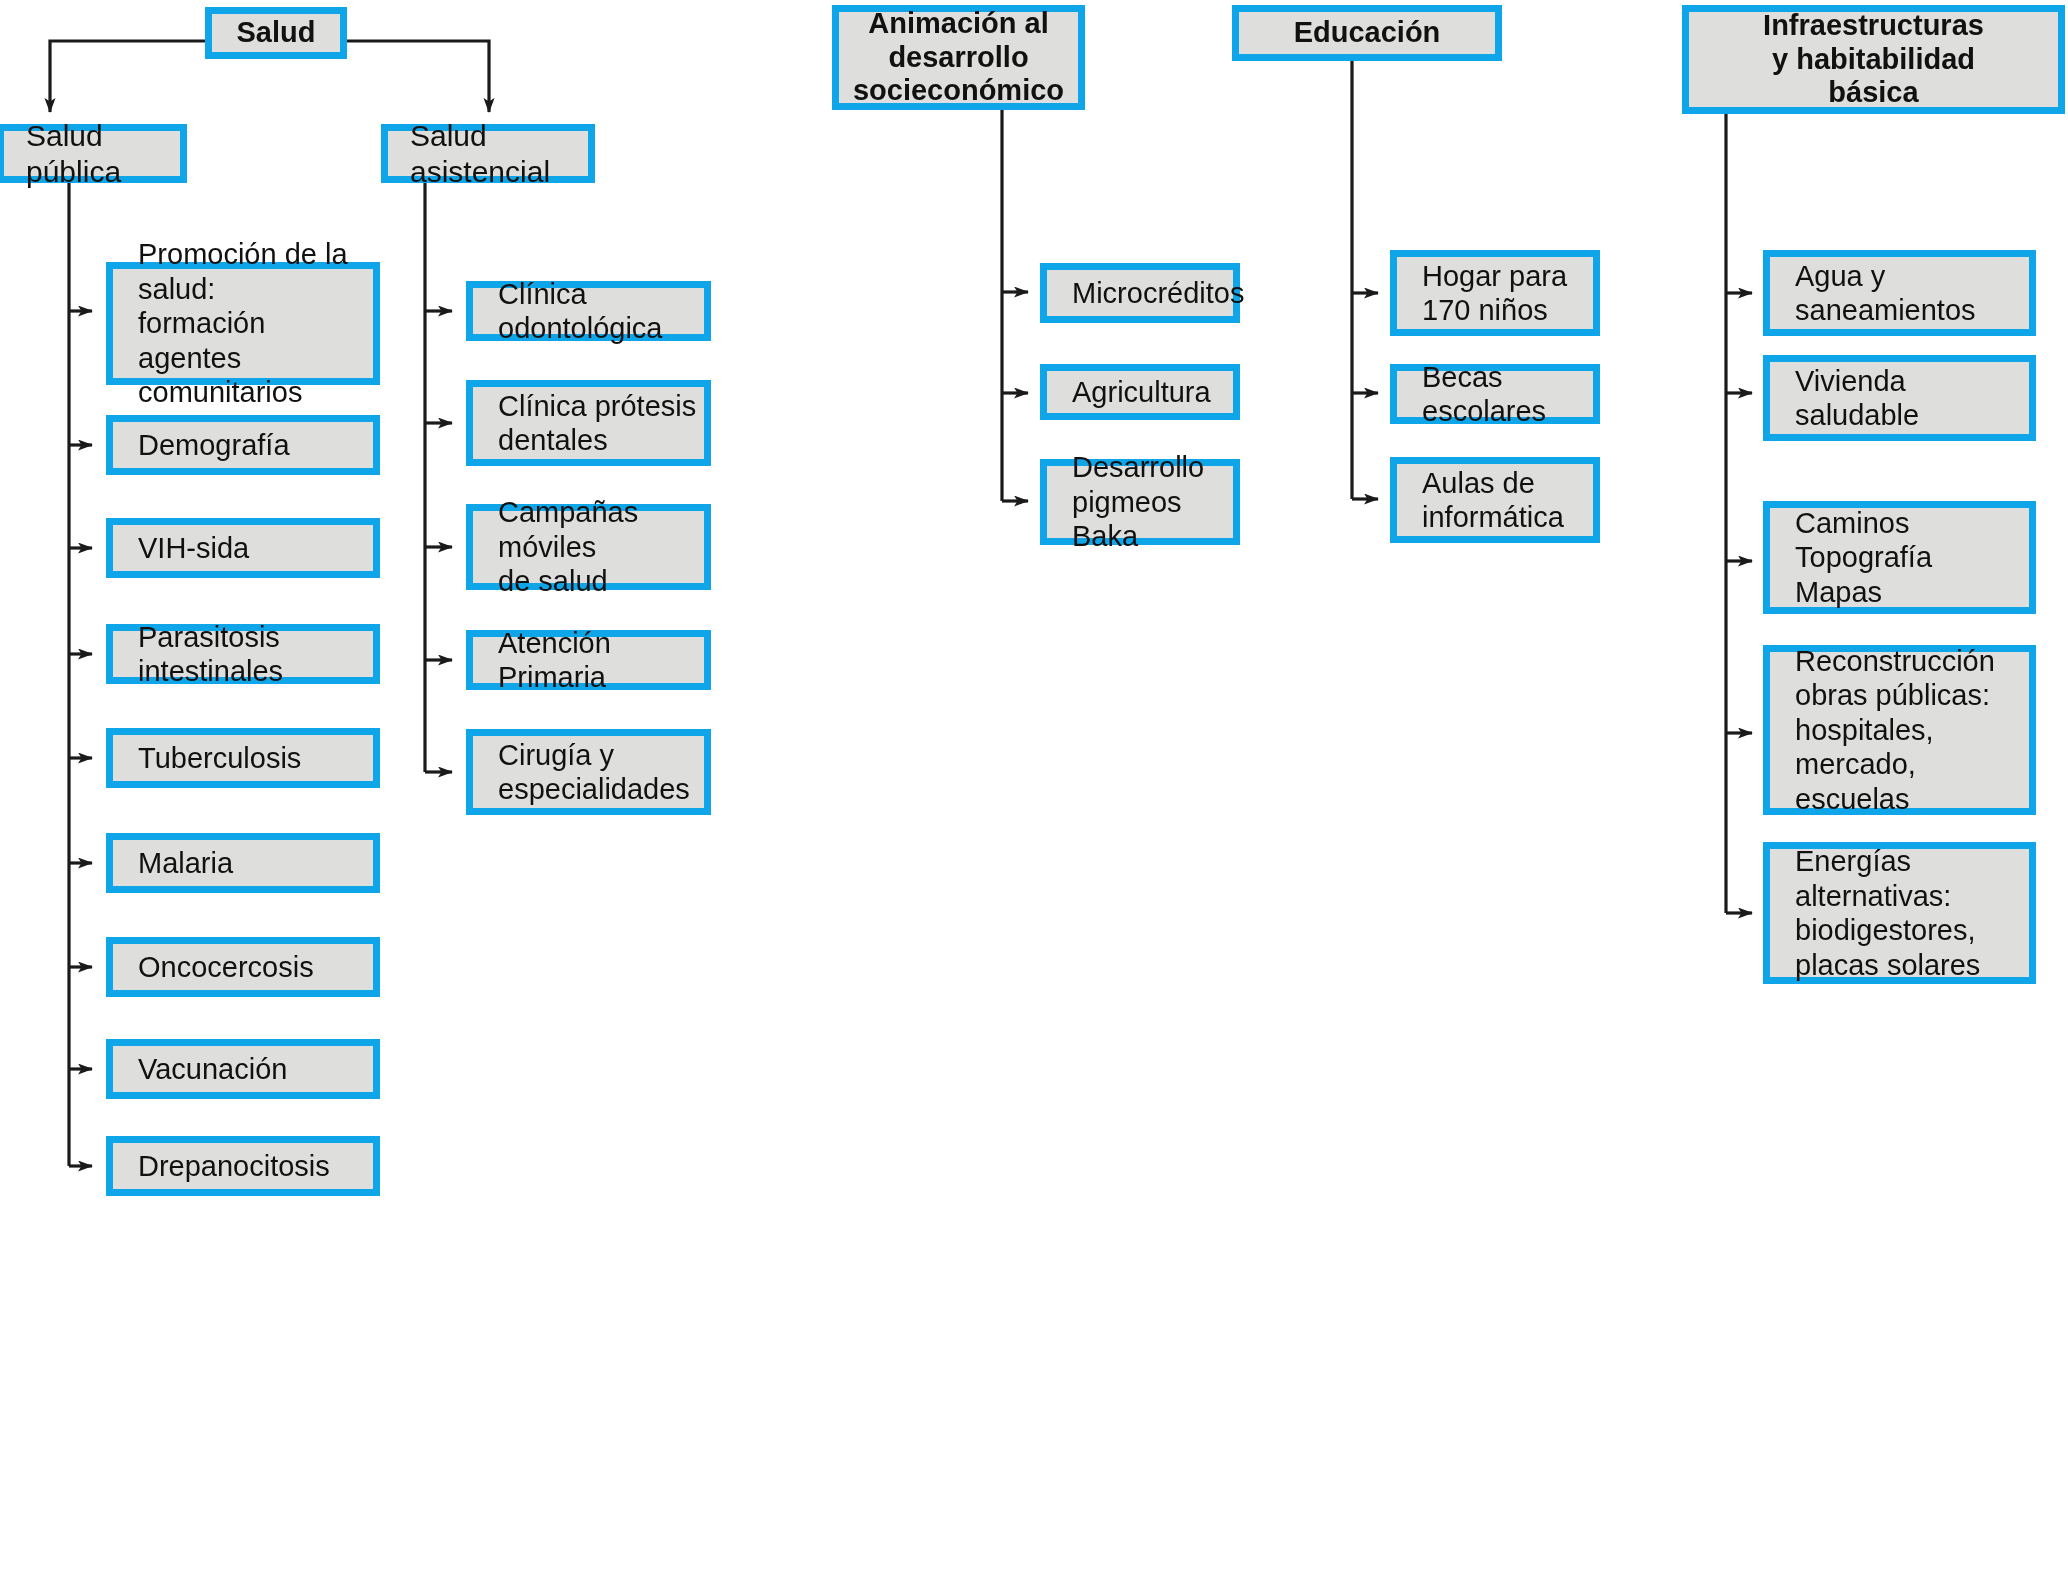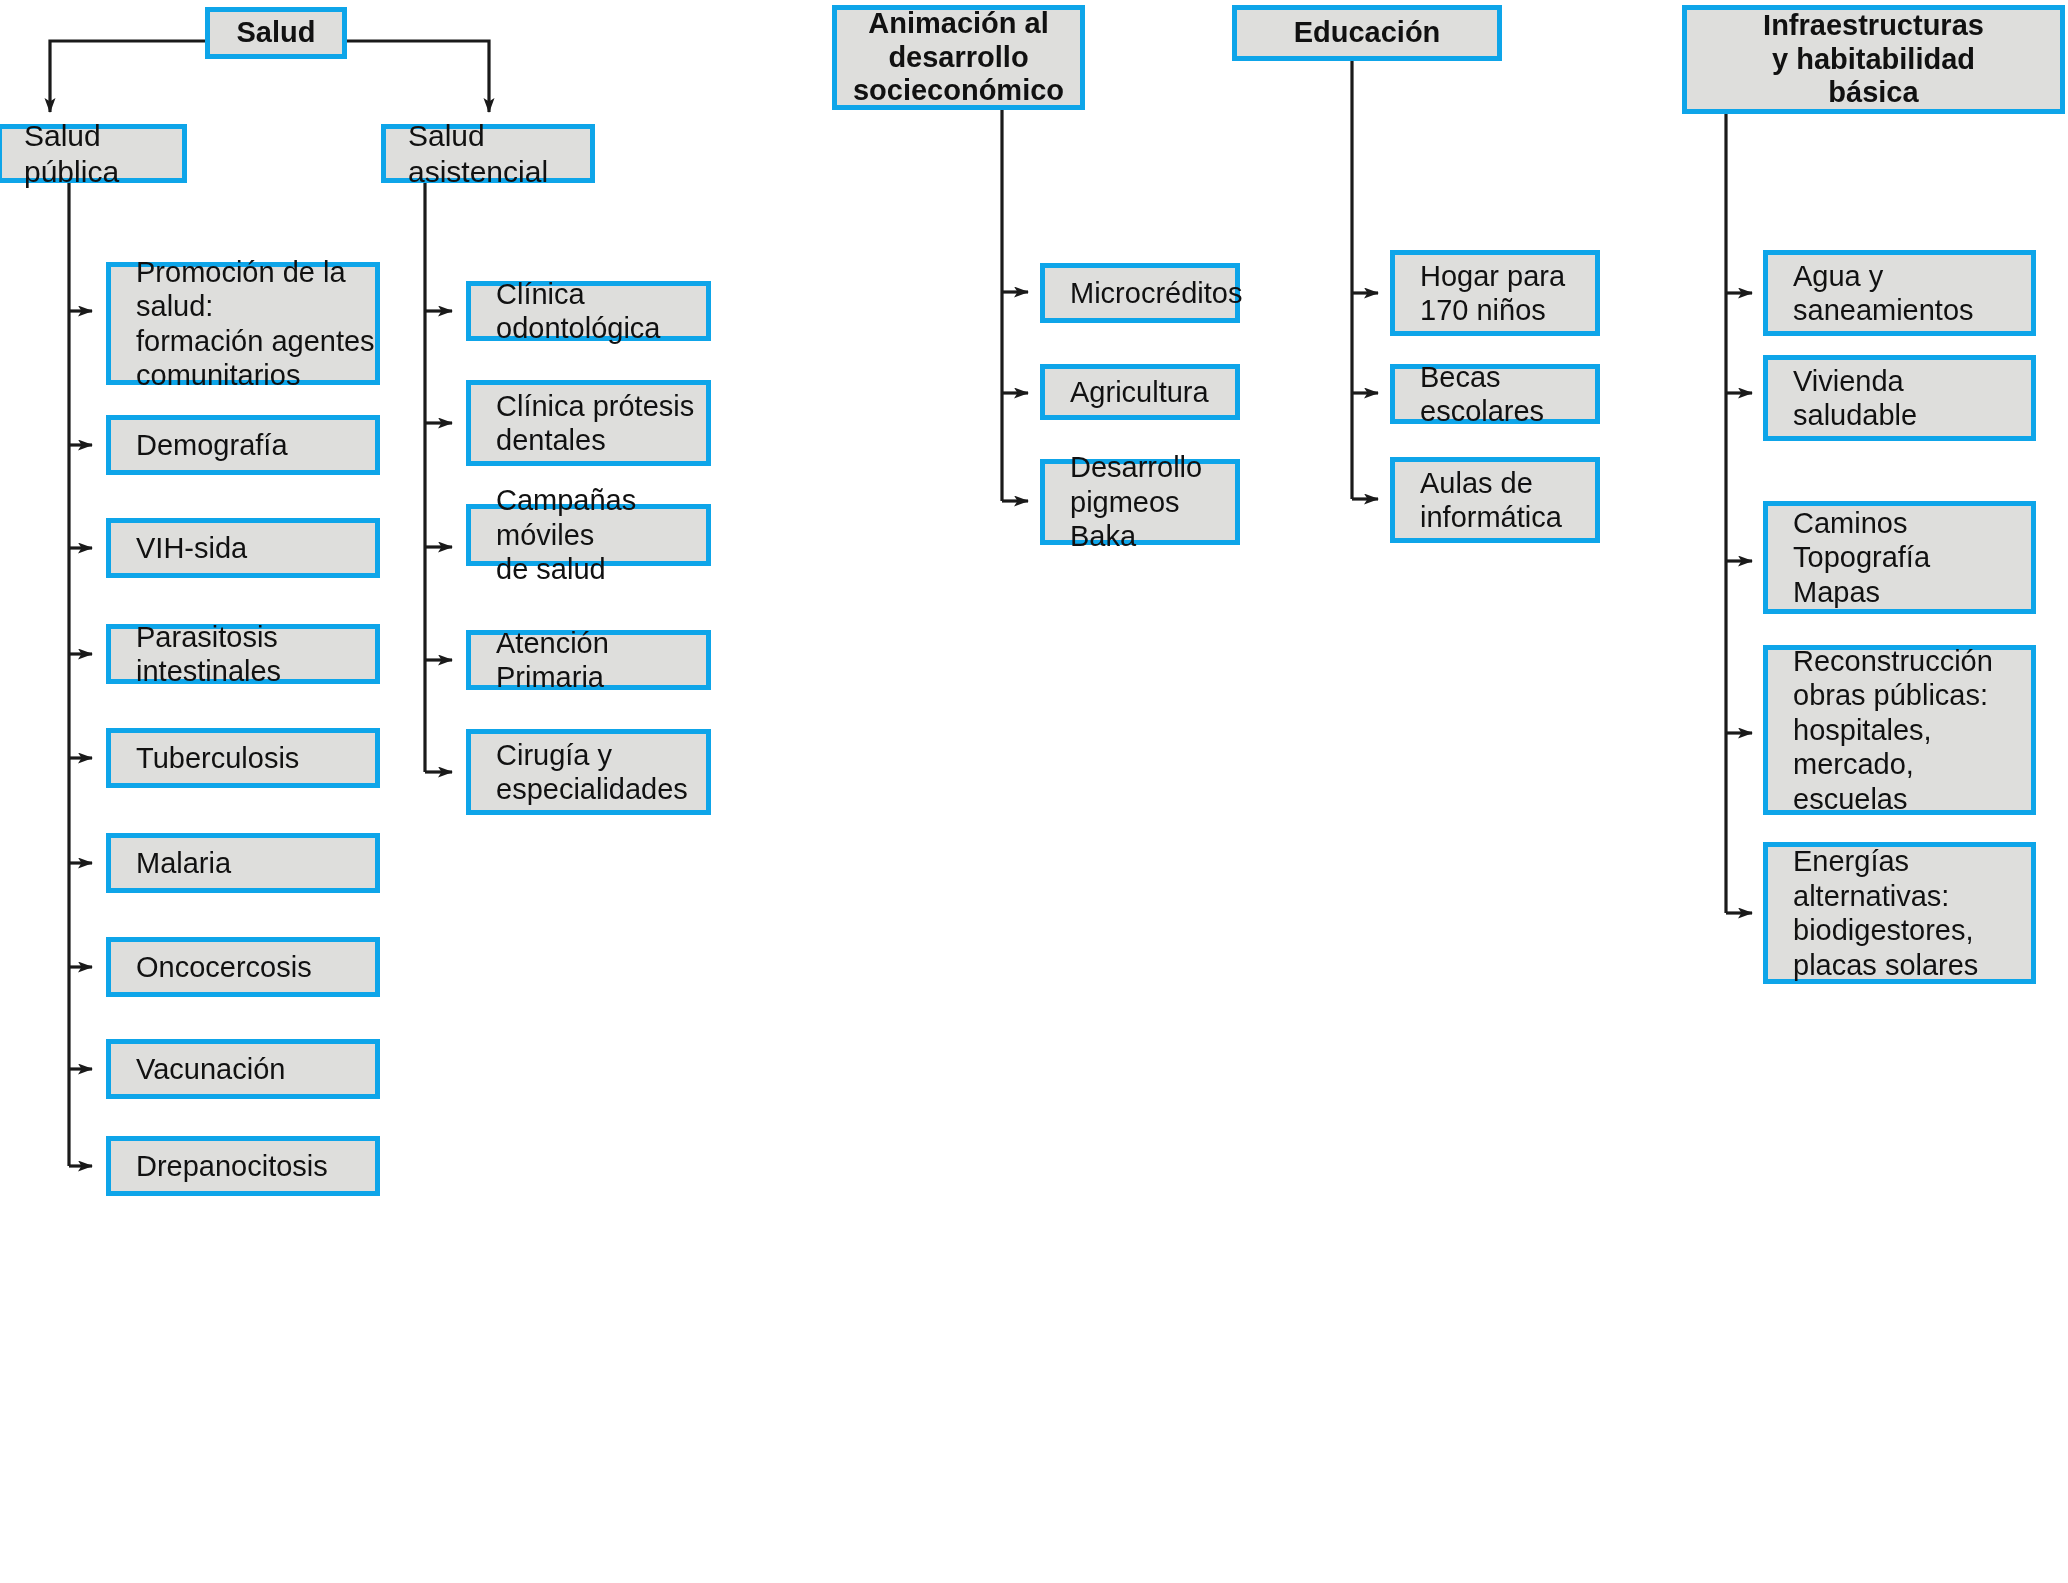--- a/index.html
+++ b/index.html
@@ -31,7 +31,7 @@
     position: absolute;
     box-sizing: border-box;
     background: #dededc;
-    border: 5px solid #0ea5e9;
+    border: 7px solid #0ea5e9;
     display: flex;
     align-items: center;
     color: #111111;

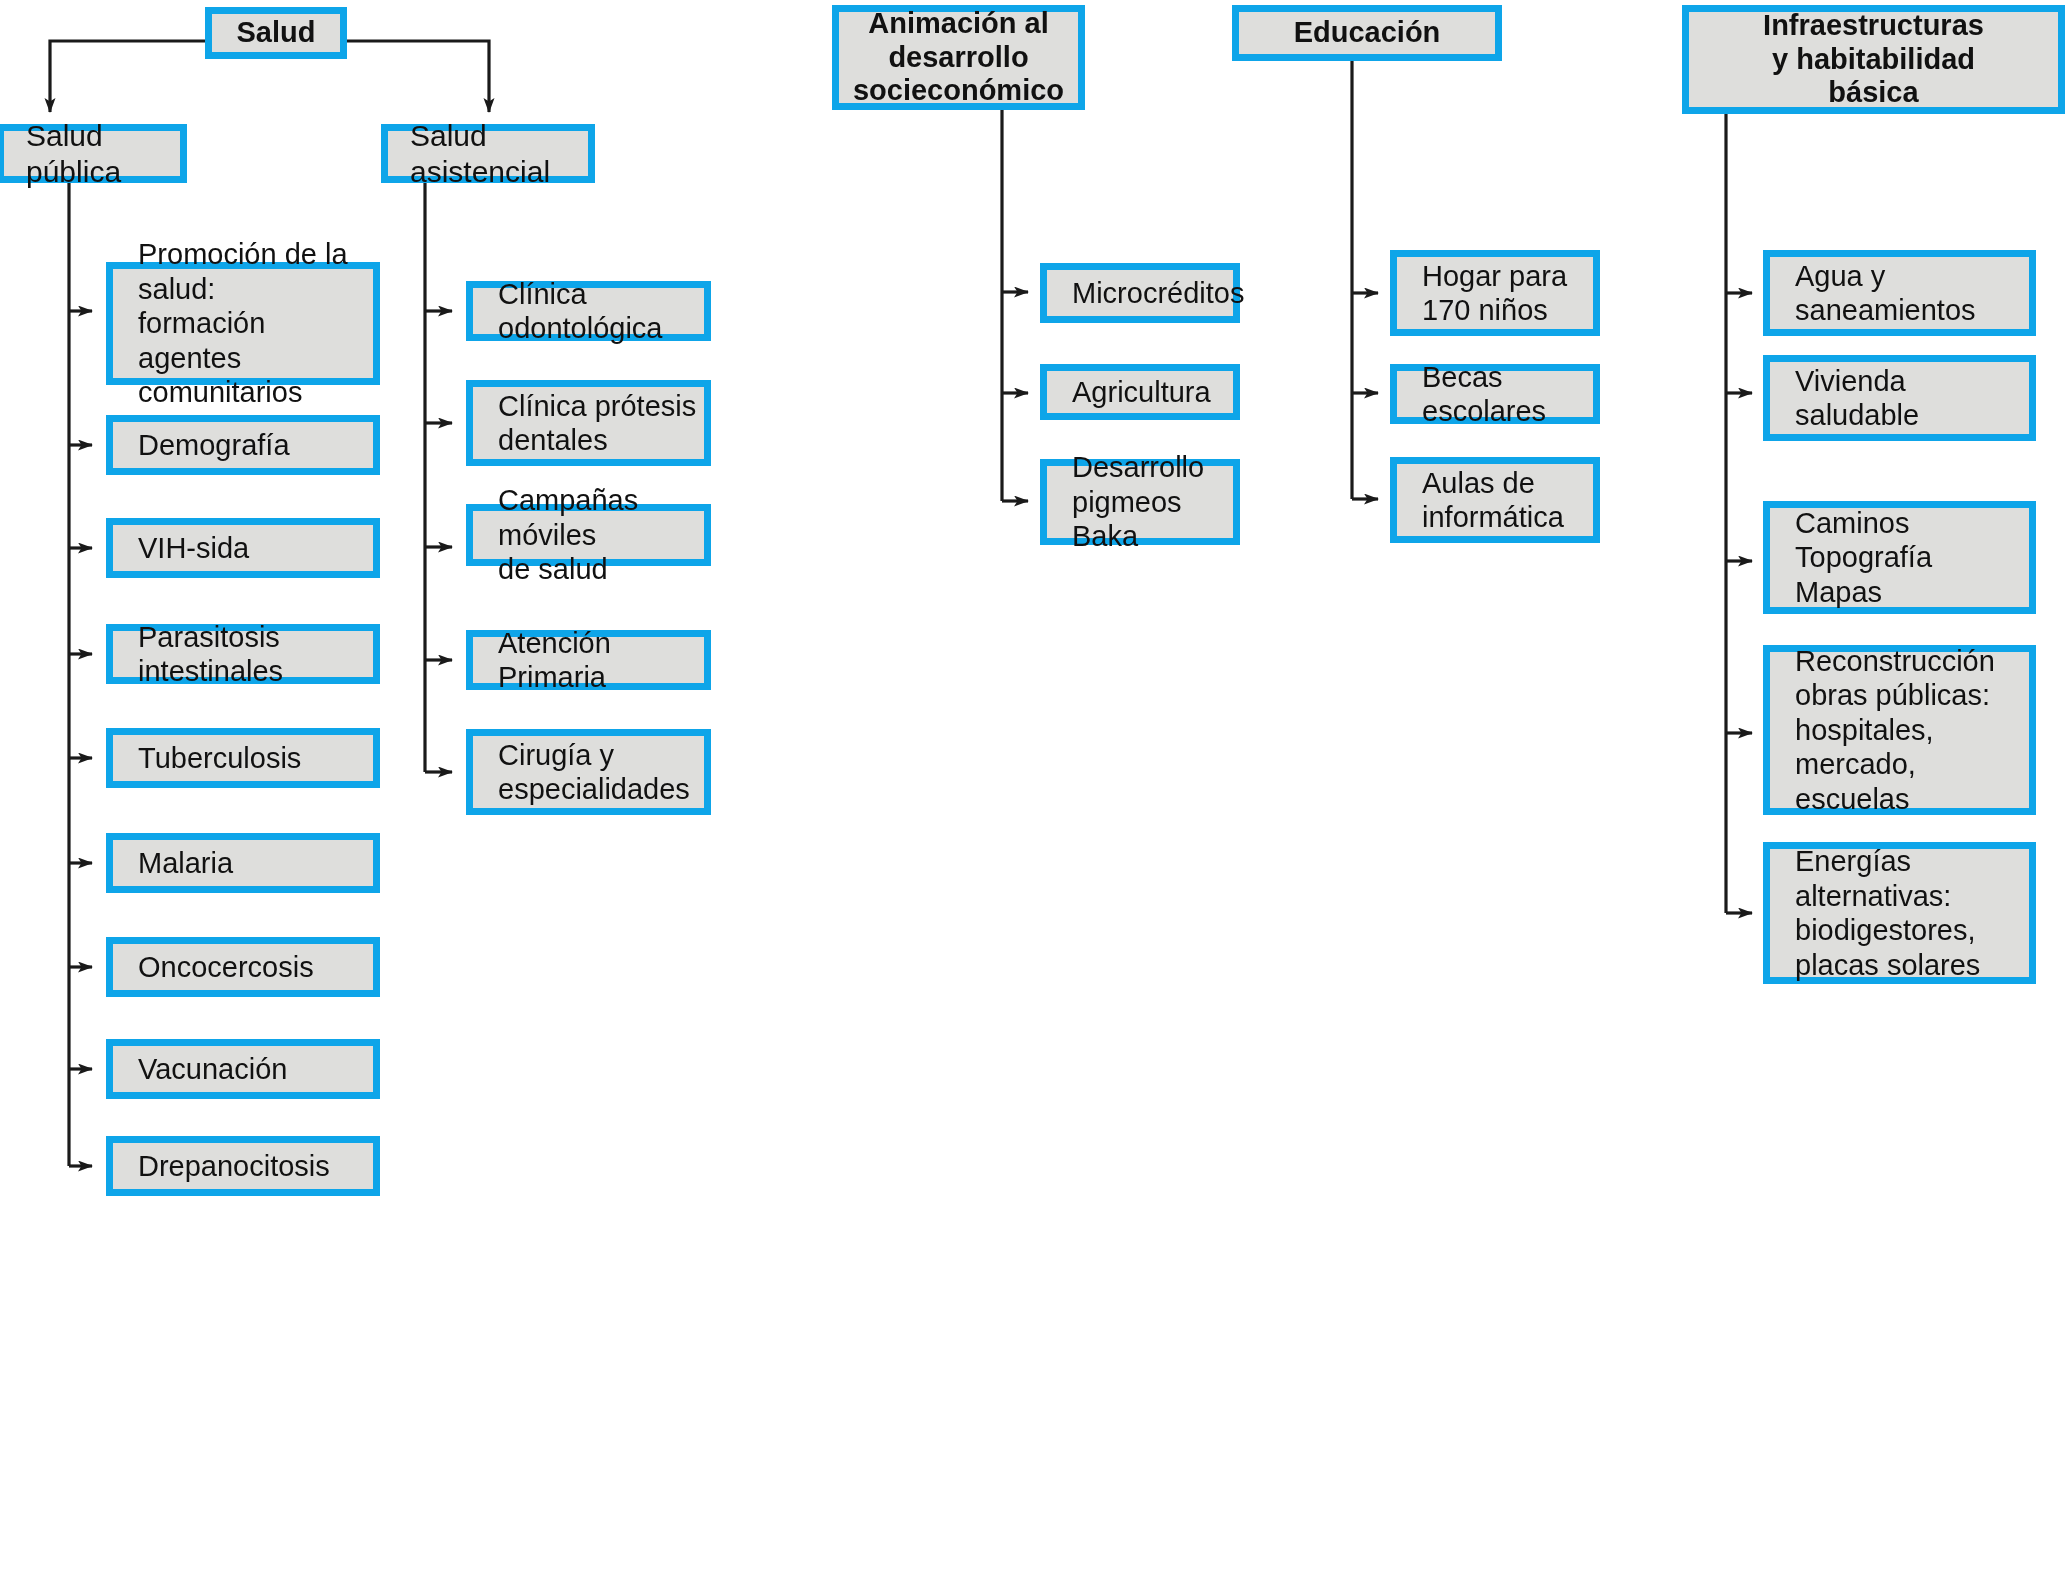--- a/index.html
+++ b/index.html
@@ -183,7 +183,7 @@
     <span class="node-label">Clínica prótesis
 dentales</span>
   </div>
-  <div class="node leaf" style="left:466px; top:504px; width:245px; height:62px;">
+  <div class="node leaf" style="left:466px; top:504px; width:245px; height:86px;">
     <span class="node-label">Campañas móviles
 de salud</span>
   </div>

